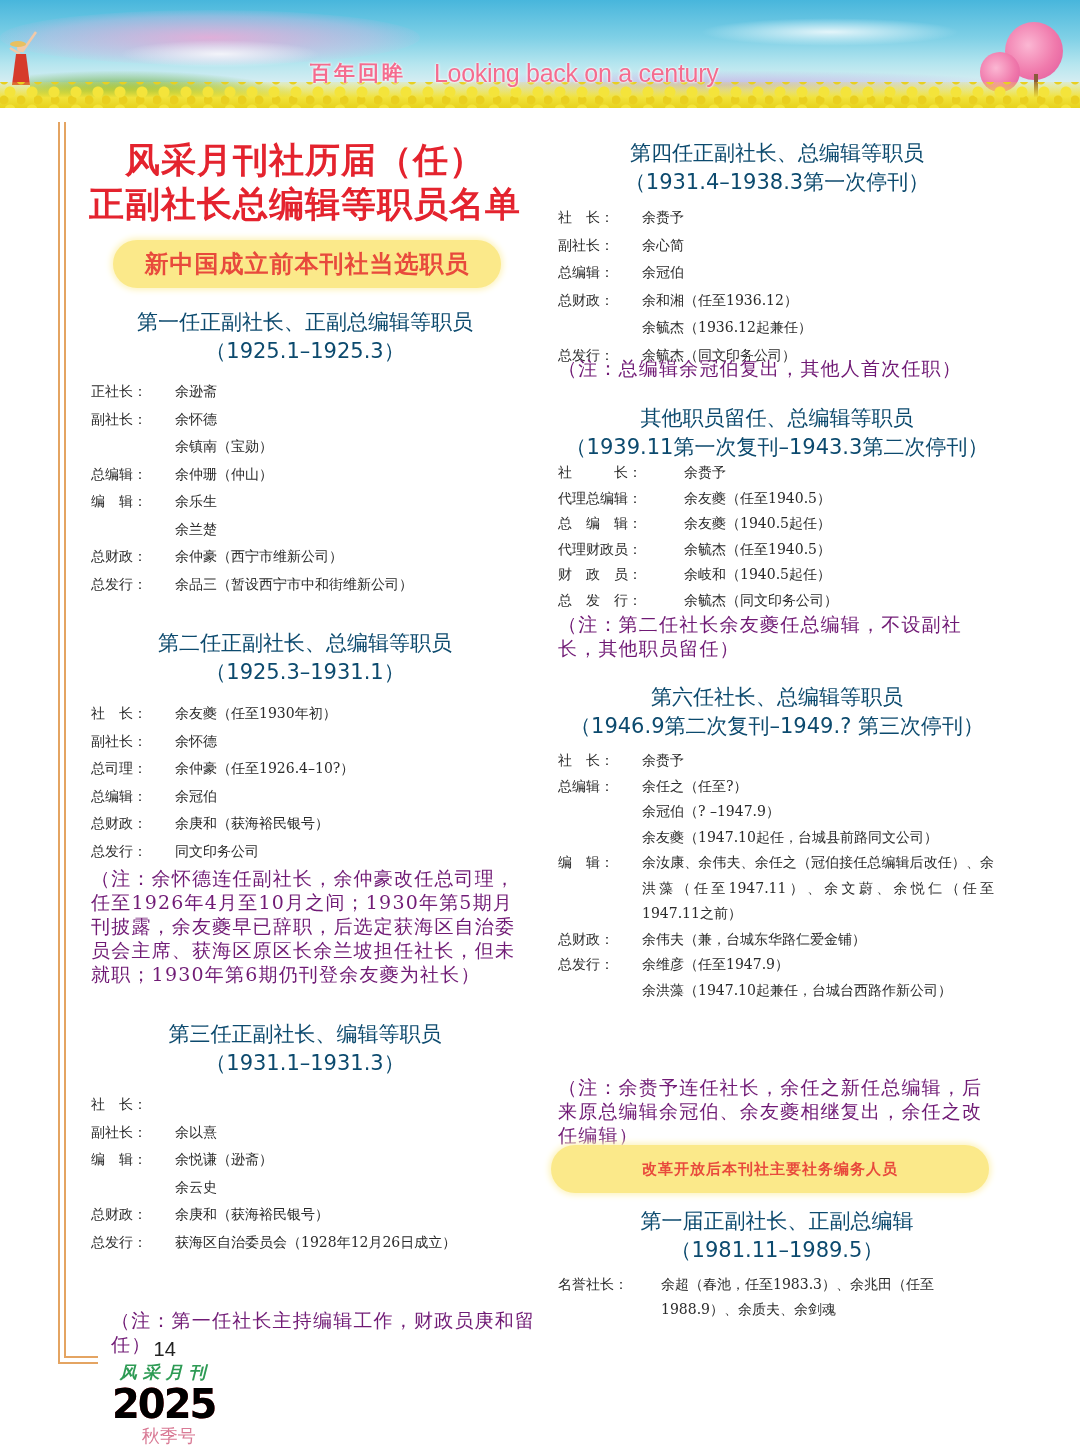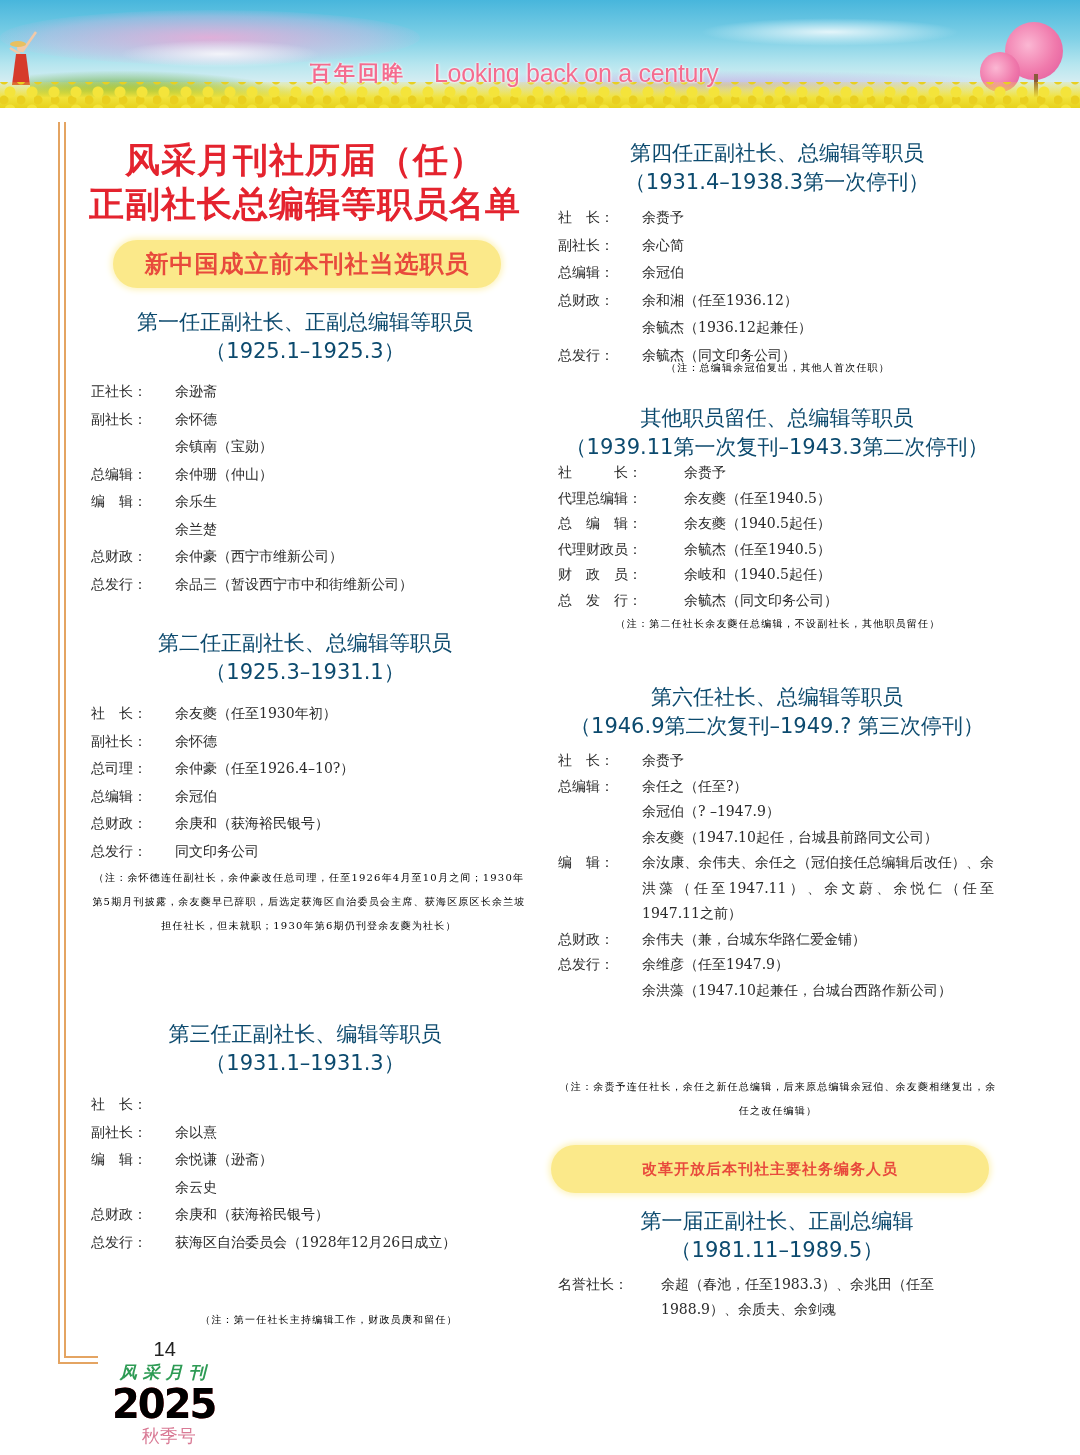--- a/index.html
+++ b/index.html
@@ -86,7 +86,7 @@
   .row .lab { flex: 0 0 auto; }
   .row .val { flex: 1 1 auto; white-space: normal; }
   .note {
-    position: absolute; font-size: 10px; line-height: 24px; color: #000000; letter-spacing: 1.2px; text-align: center;
+    position: absolute; font-size: 19px; line-height: 24px; color: #701a75; letter-spacing: 1.2px;
   }
 
   

